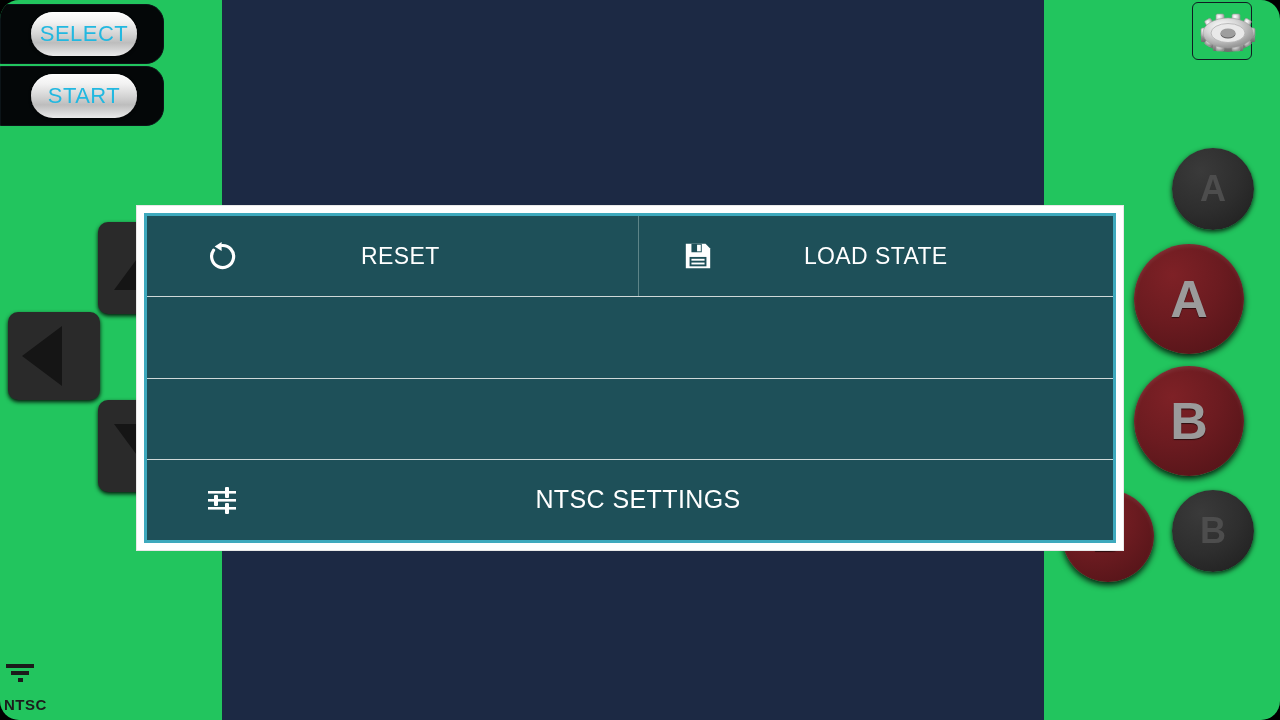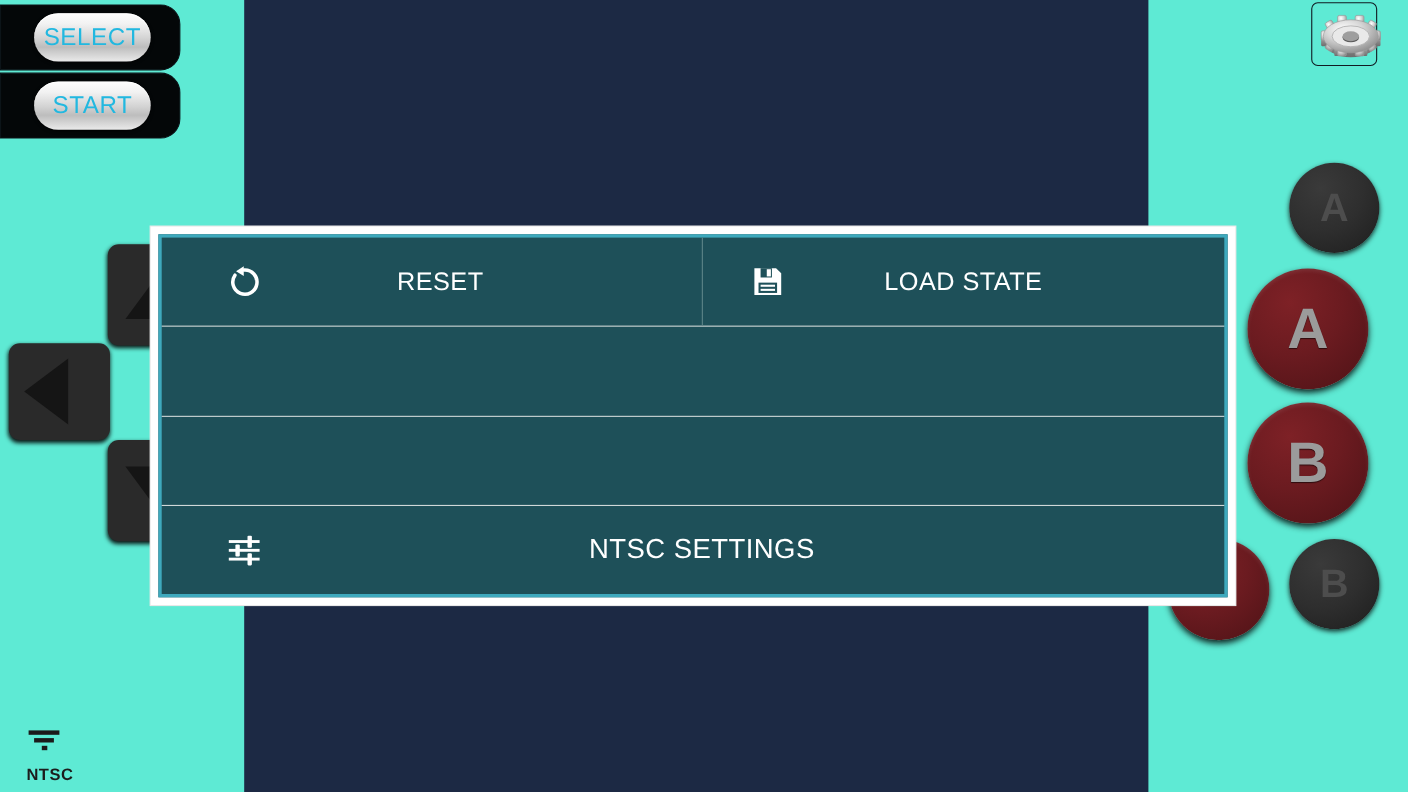--- a/index.html
+++ b/index.html
@@ -11,10 +11,11 @@
     position: relative;
     width: 1280px;
     height: 720px;
-    background: #5eead4;
+    background: #22c55e;
     overflow: hidden;
     font-family: "Liberation Sans", sans-serif;
     user-select: none;
+    border-radius: 19px;
   }
 
   

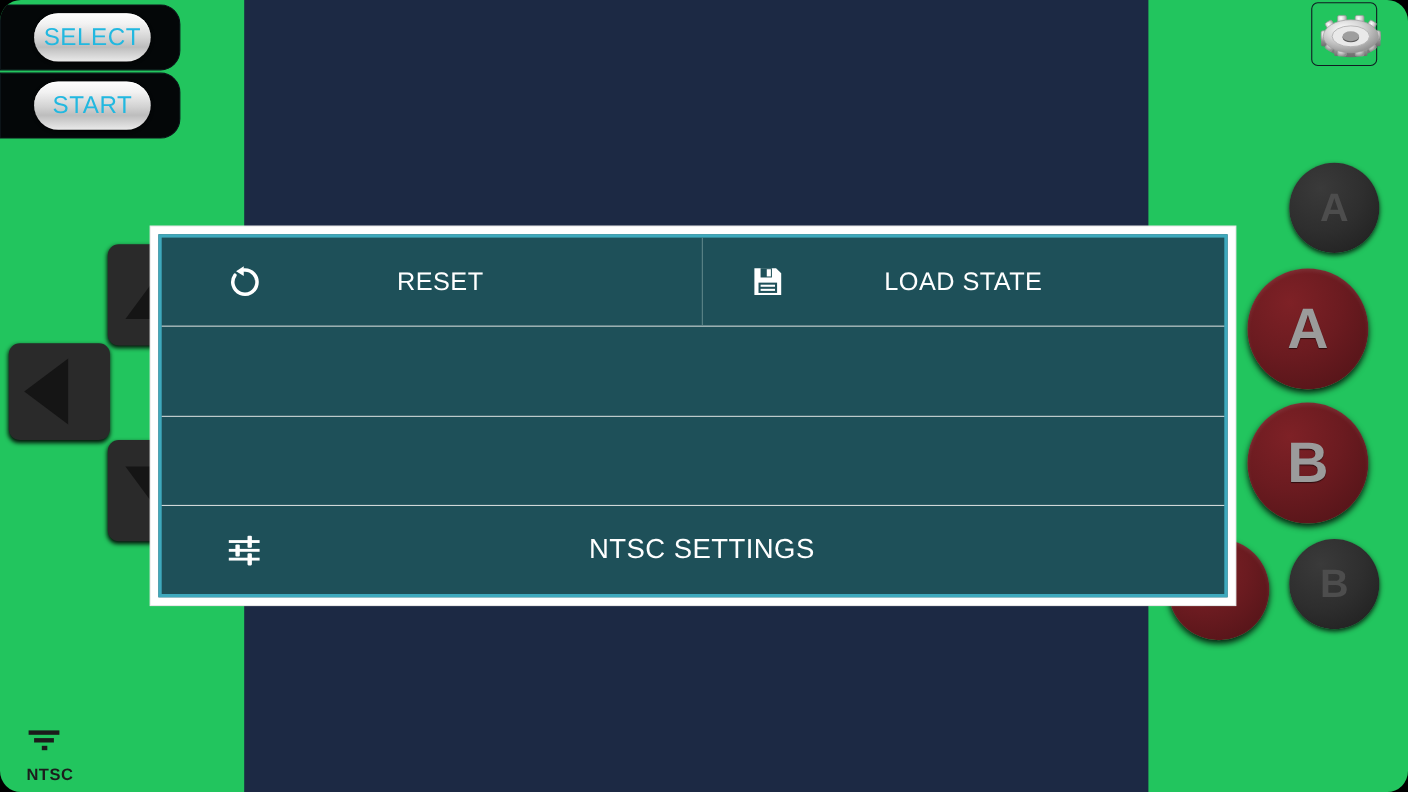--- a/index.html
+++ b/index.html
@@ -140,7 +140,7 @@
   #ntsc-block {
     position: absolute;
     left: 4px; top: 664px;
-    width: 70px; height: 52px; margin-left: 20px;
+    width: 70px; height: 52px;
   }
   #ntsc-icon { position: absolute; left: 2px; top: 0px; }
   #ntsc-icon i {

